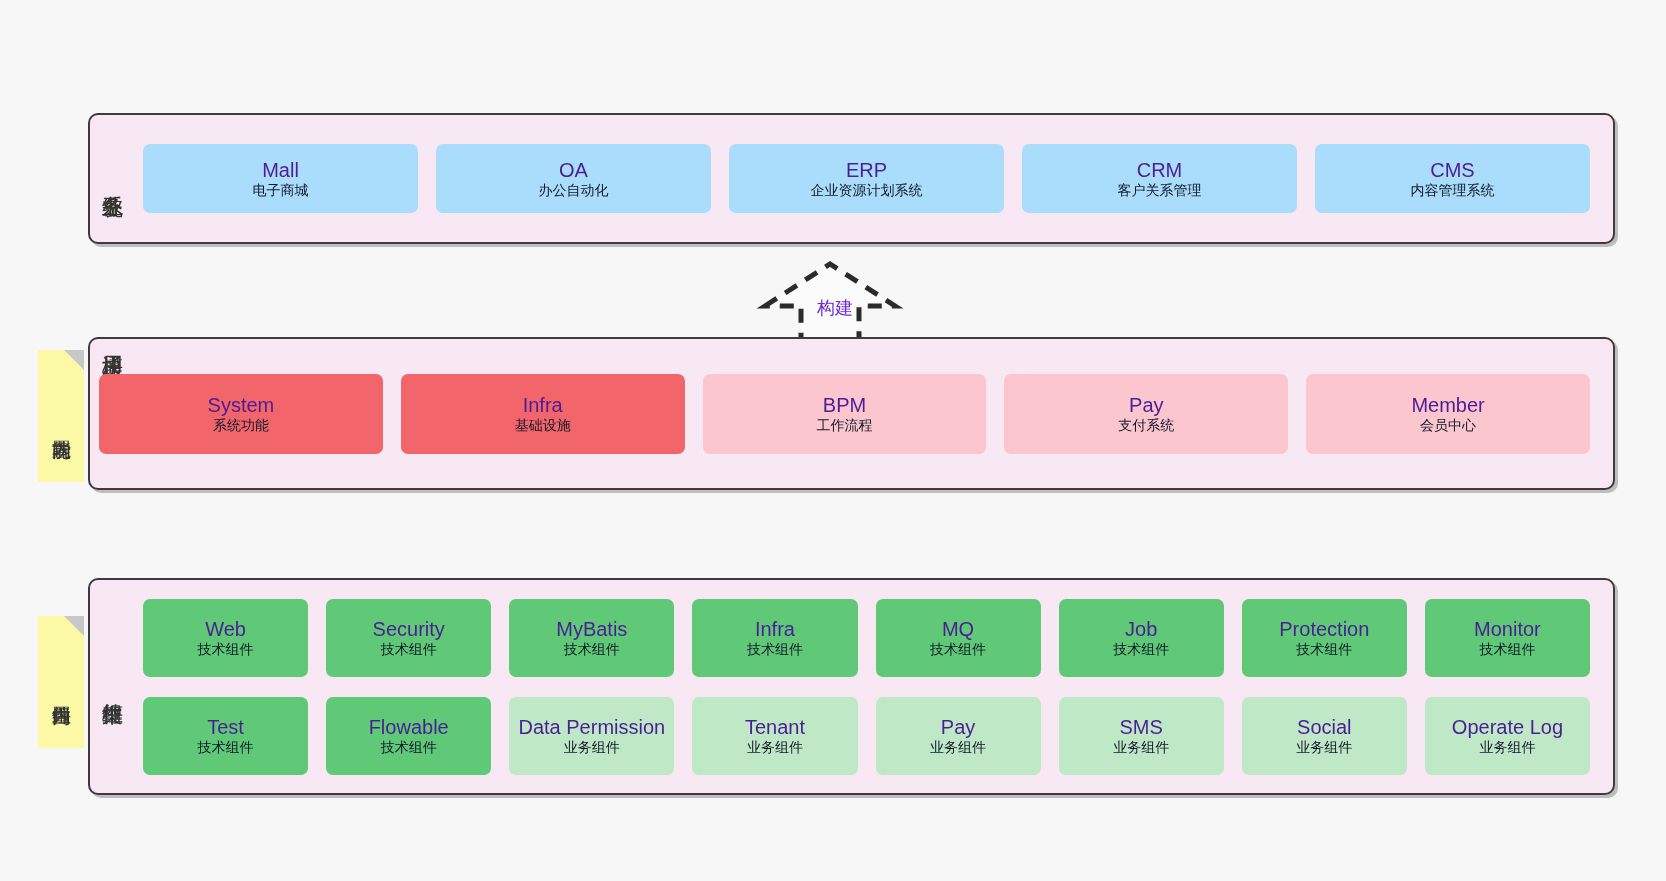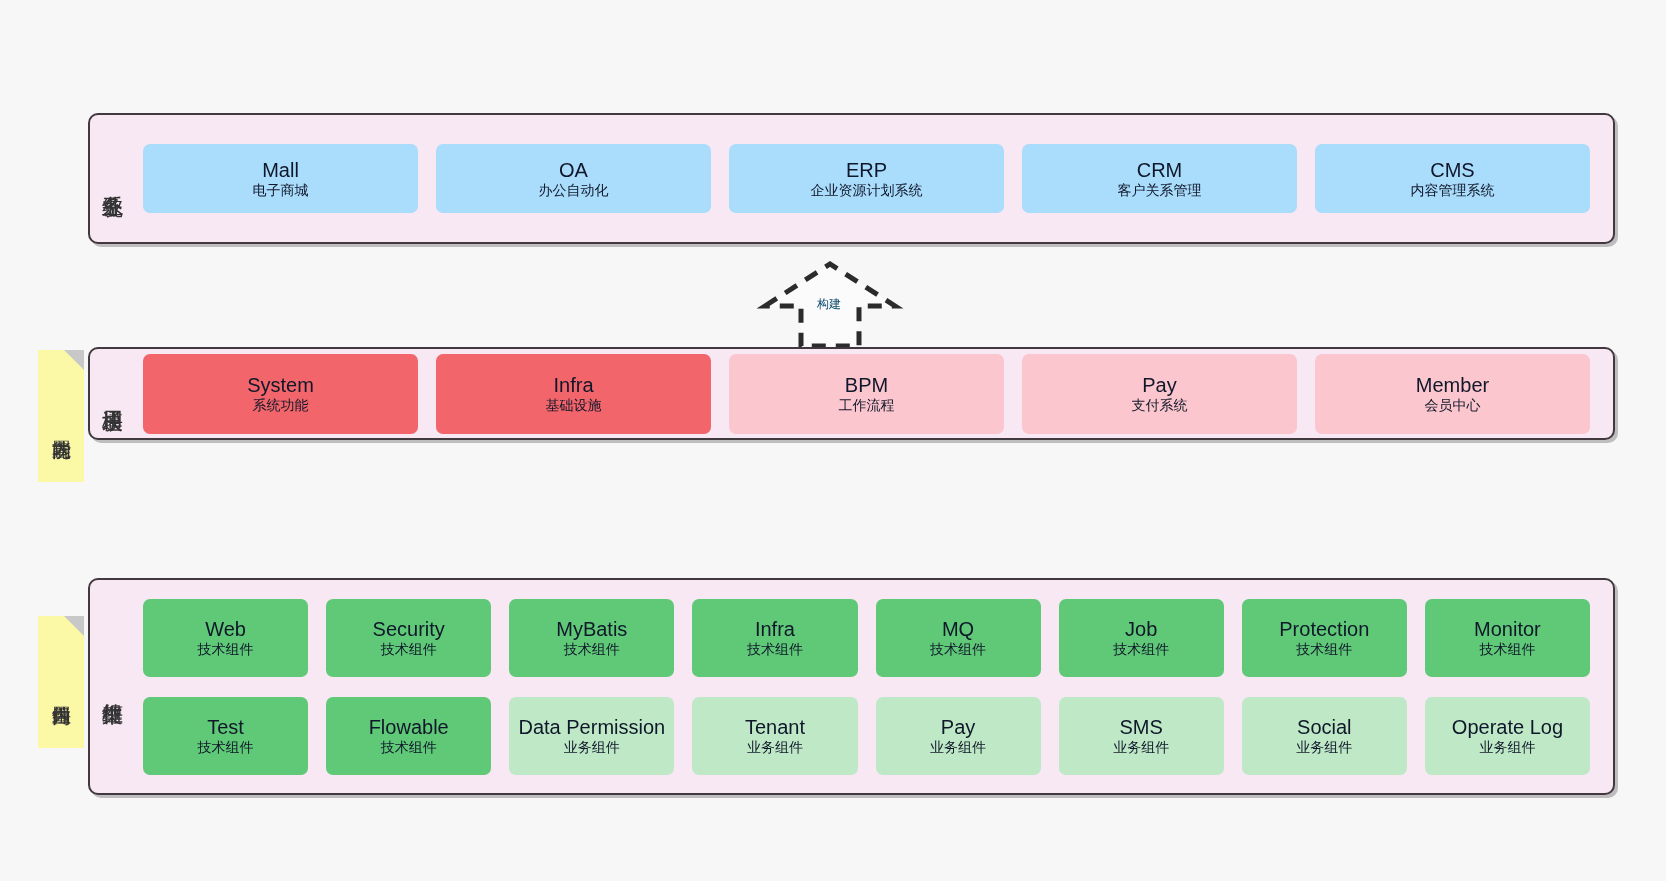--- a/index.html
+++ b/index.html
@@ -84,7 +84,7 @@
   }
   .card .en {
     font-size: 20px;
-    color: #0f172a;
+    color: #4c1d95;
   }
   .card .cn {
     font-size: 14px;

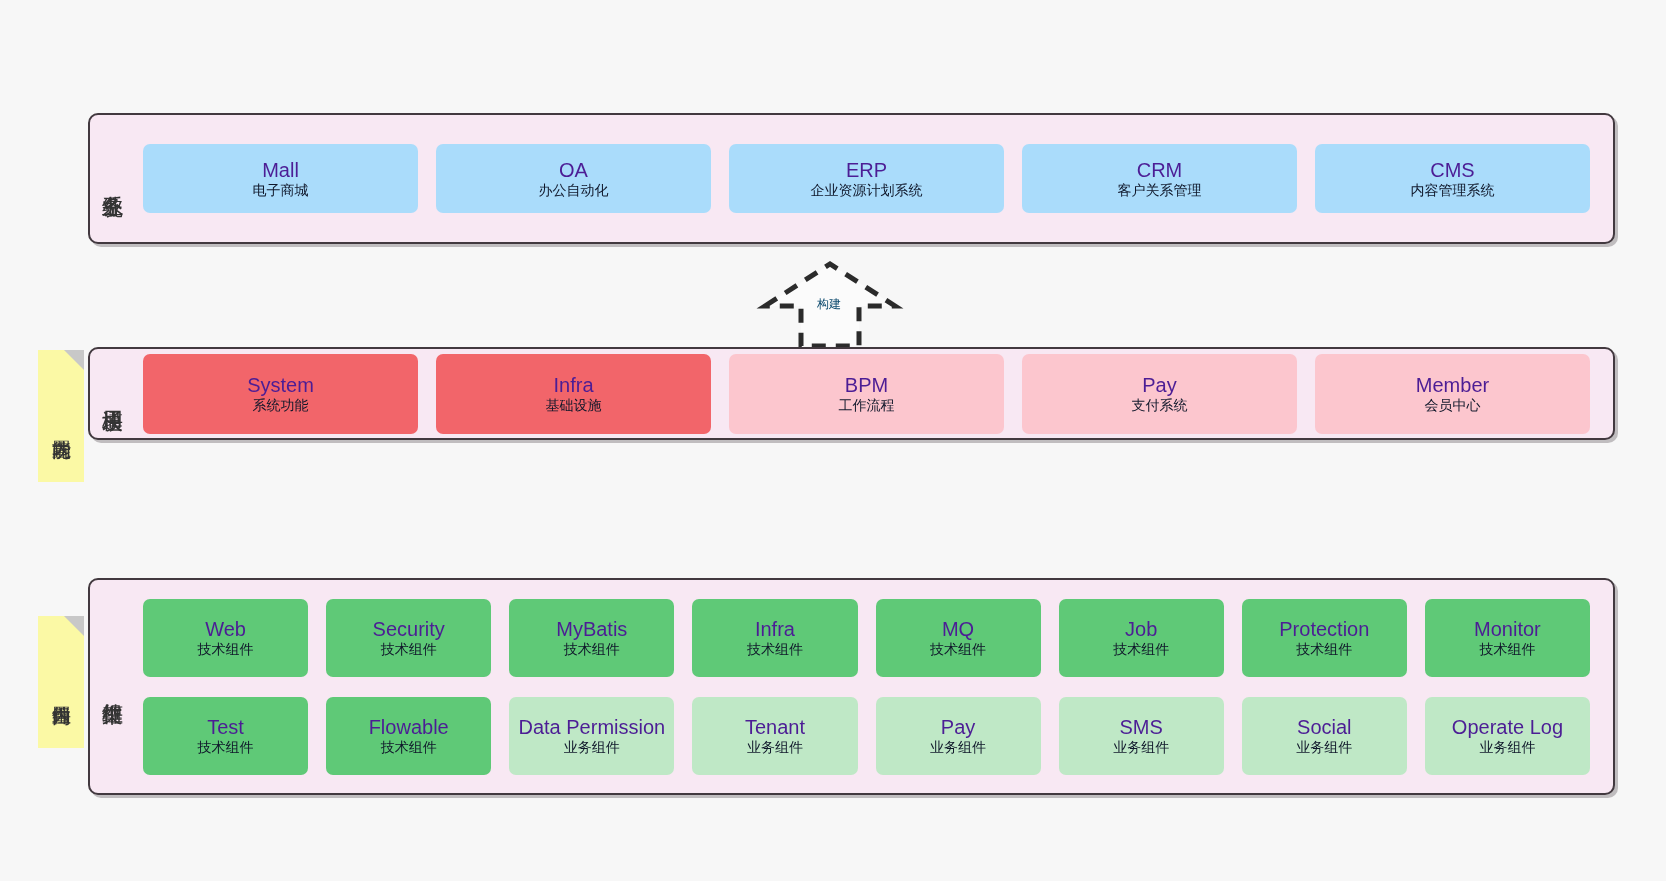--- a/index.html
+++ b/index.html
@@ -145,8 +145,8 @@
   .arrow svg { display: block; }
   .arrow-label {
     position: absolute;
-    font-size: 12px;
-    color: #0c4a6e;
+    font-size: 18px;
+    color: #6d28d9;
     white-space: nowrap;
     background: transparent;
     user-select: none;

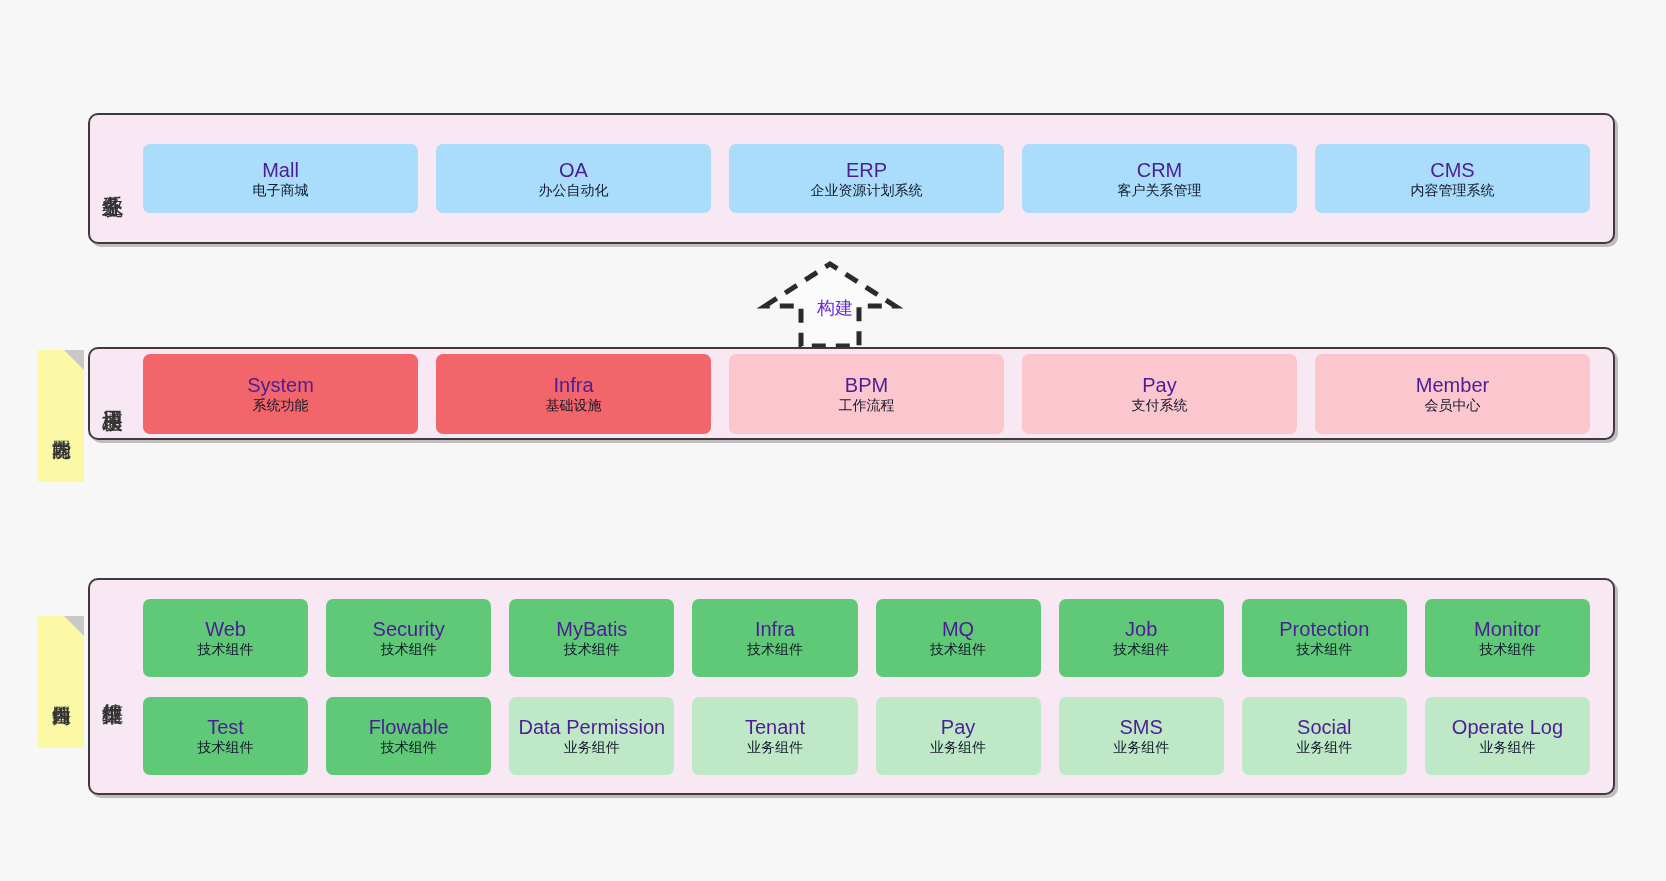--- a/index.html
+++ b/index.html
@@ -99,7 +99,7 @@
 
   
   #layer-business { left: 88px;  top: 113px; width: 1527px; height: 131px; }
-  #layer-common   { left: 88px;  top: 347px; width: 1527px; height: 93px; }
+  #layer-common   { left: 88px;  top: 337px; width: 1527px; height: 153px; flex-direction: column; }
   #layer-frame    { left: 88px;  top: 578px; width: 1527px; height: 217px; }
 
   #layer-business .card { height: 69px; }

